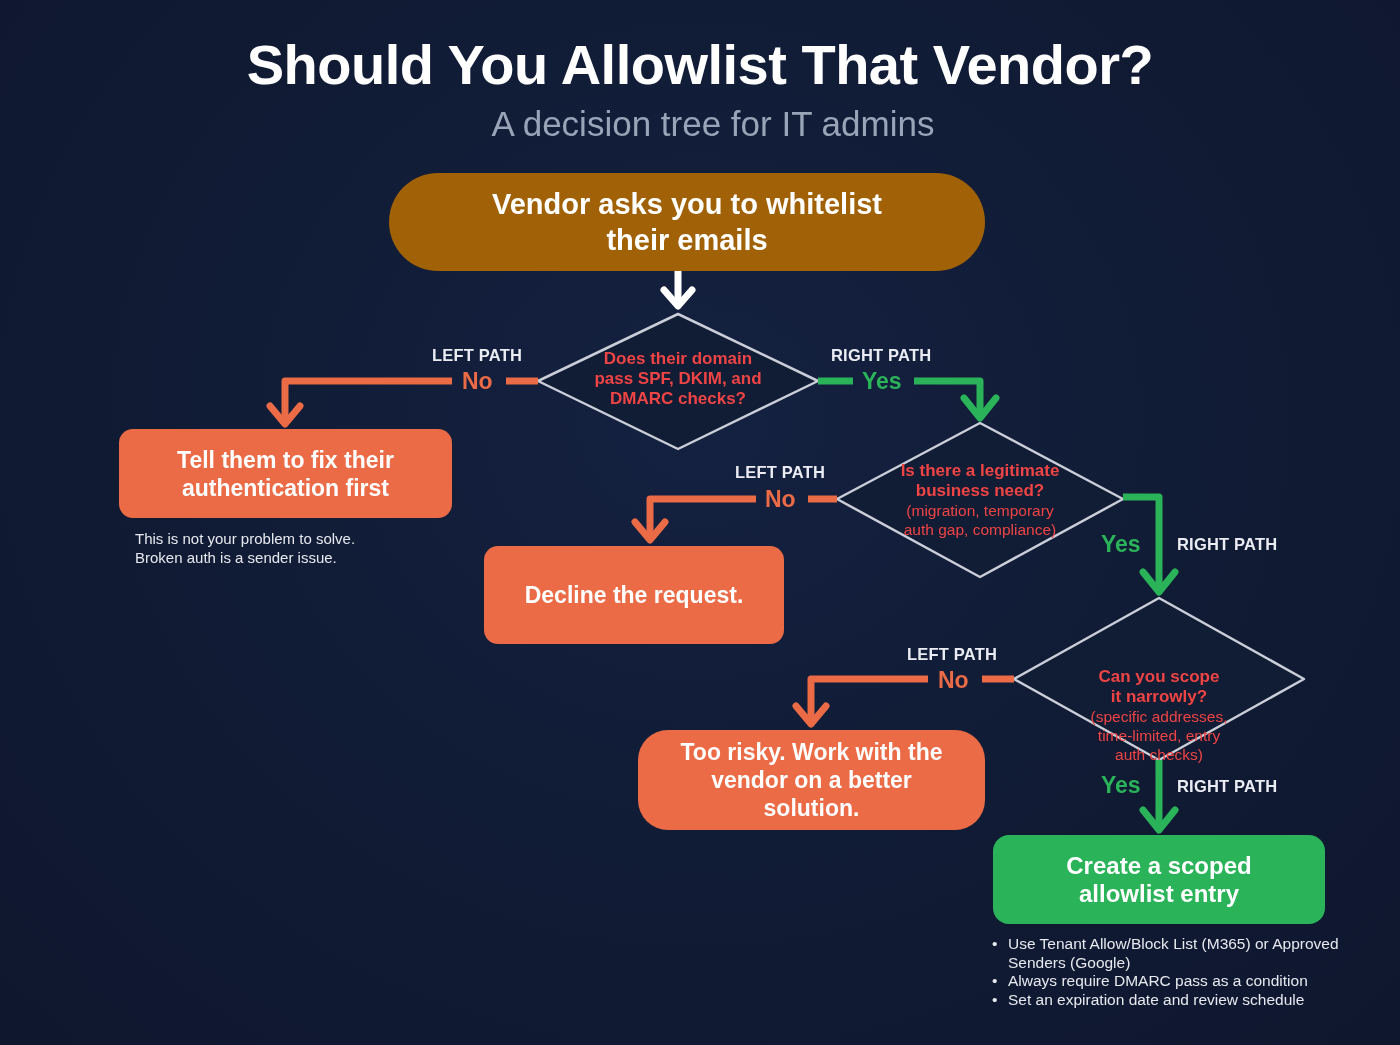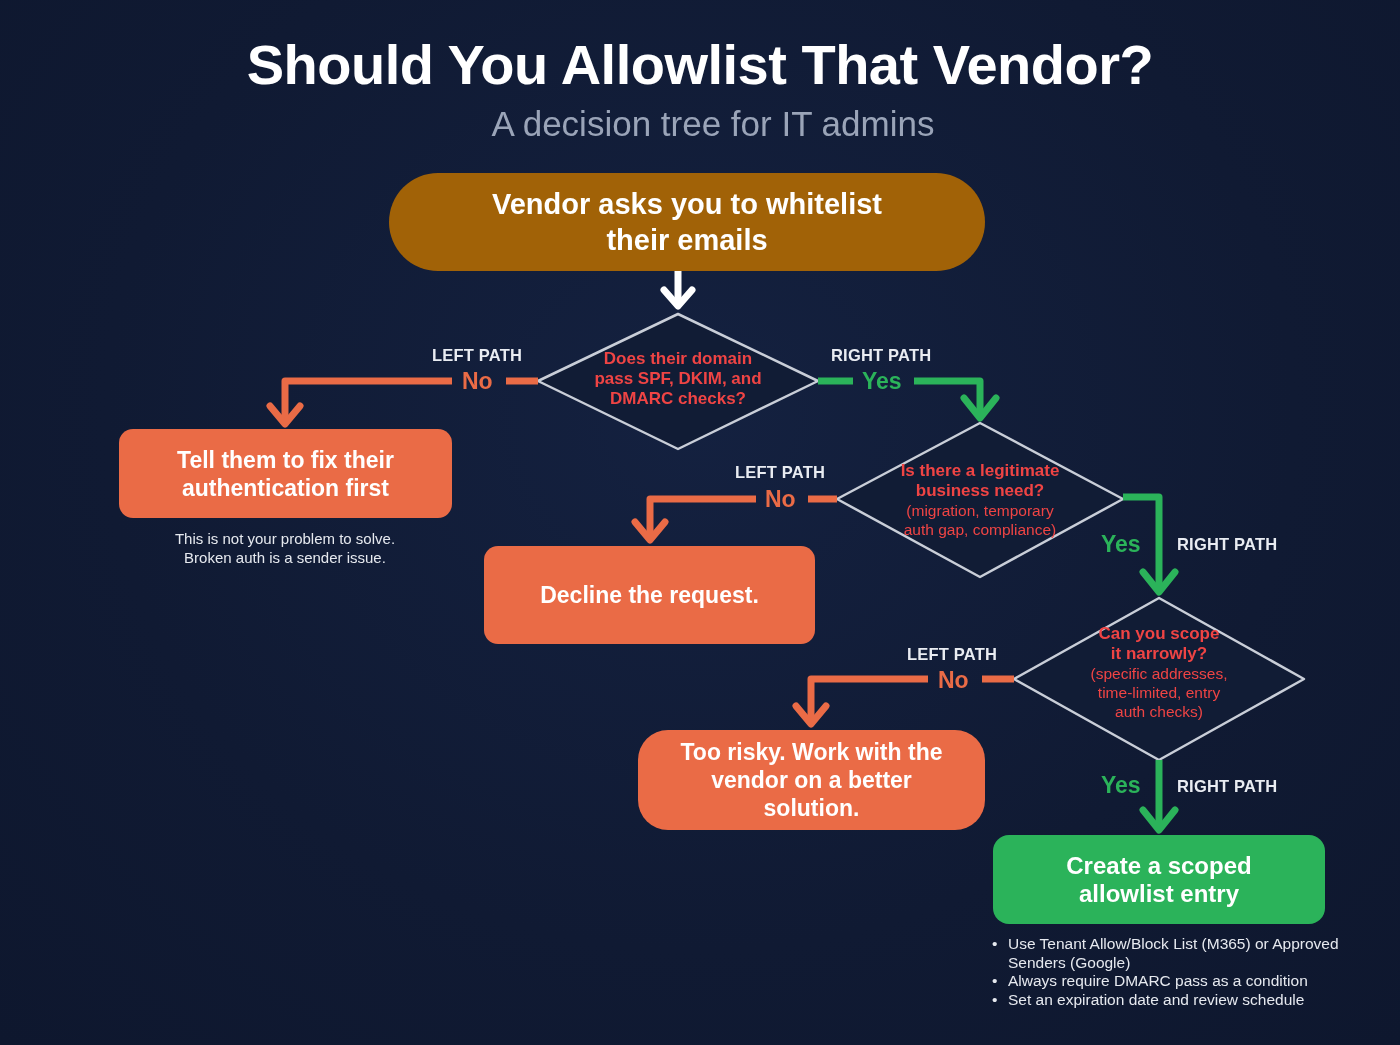--- a/index.html
+++ b/index.html
@@ -54,7 +54,7 @@
   .ans.no { color: #ea6b46; }
   .ans.yes { color: #2bb35a; }
   .note {
-    position: absolute; text-align: center; font-size: 15px; line-height: 19px; color: #e6e9ef;
+    position: absolute; font-size: 15px; line-height: 19px; color: #e6e9ef;
   }
   .bullets {
     position: absolute; left: 990px; top: 935px; width: 360px;

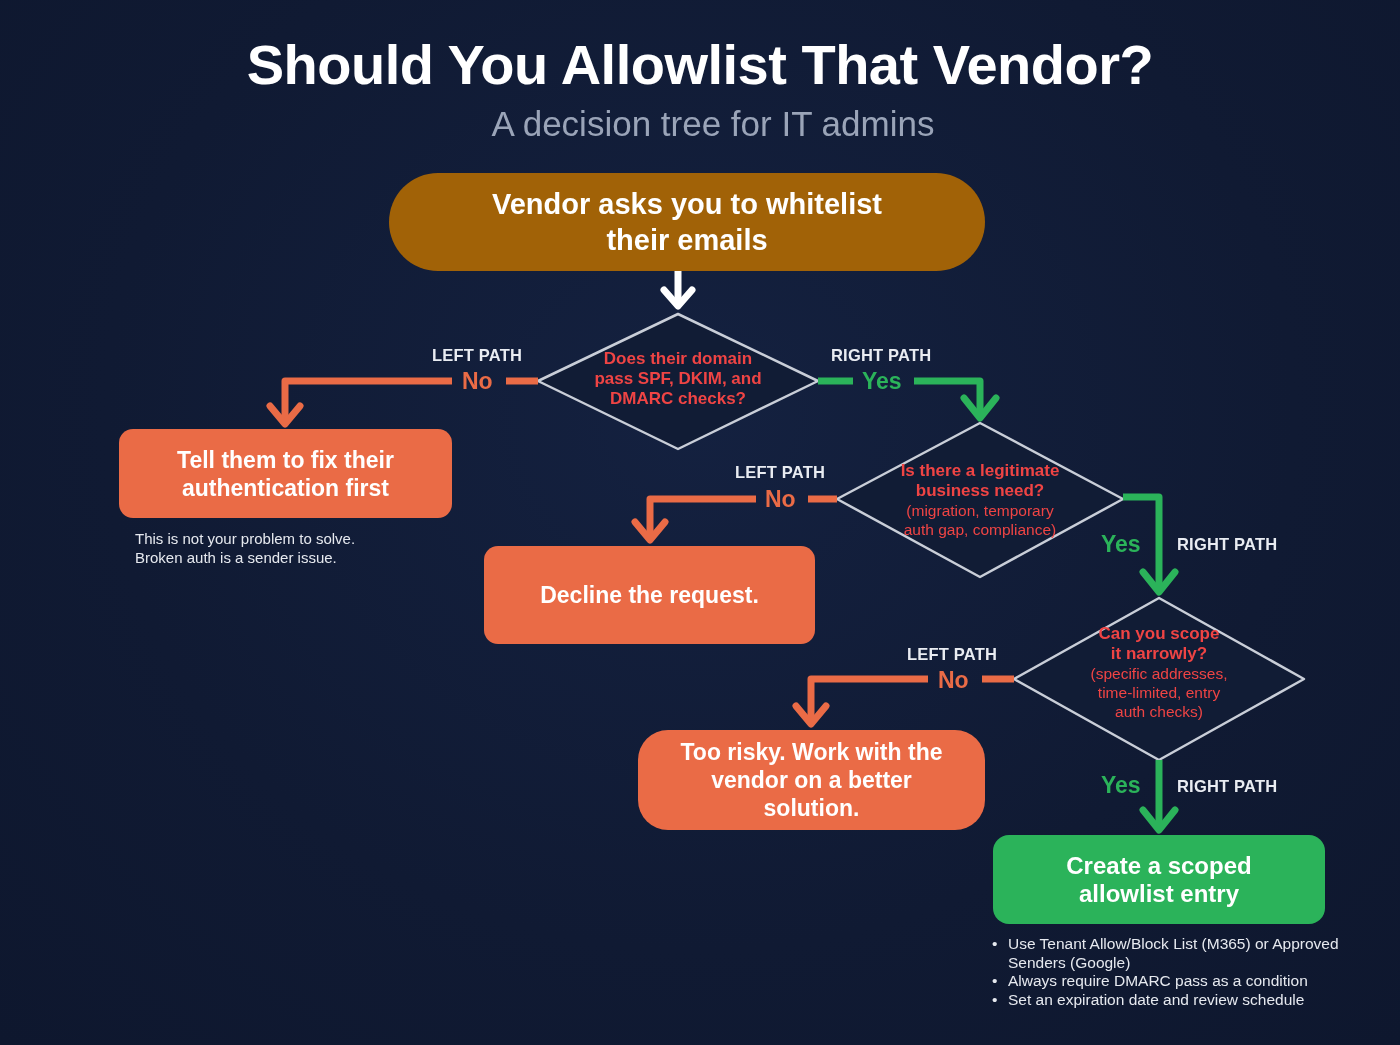--- a/index.html
+++ b/index.html
@@ -160,7 +160,7 @@
 <div class="ans yes" style="left:1101px; top:531px;">Yes</div>
 <div class="path-label" style="left:1177px; top:535px;">RIGHT PATH</div>
 
-<div class="box orange" style="left:484px; top:546px; width:331px; height:98px;">
+<div class="box orange" style="left:484px; top:546px; width:300px; height:98px;">
   <div>
     <div>Decline the request.</div>
   </div>

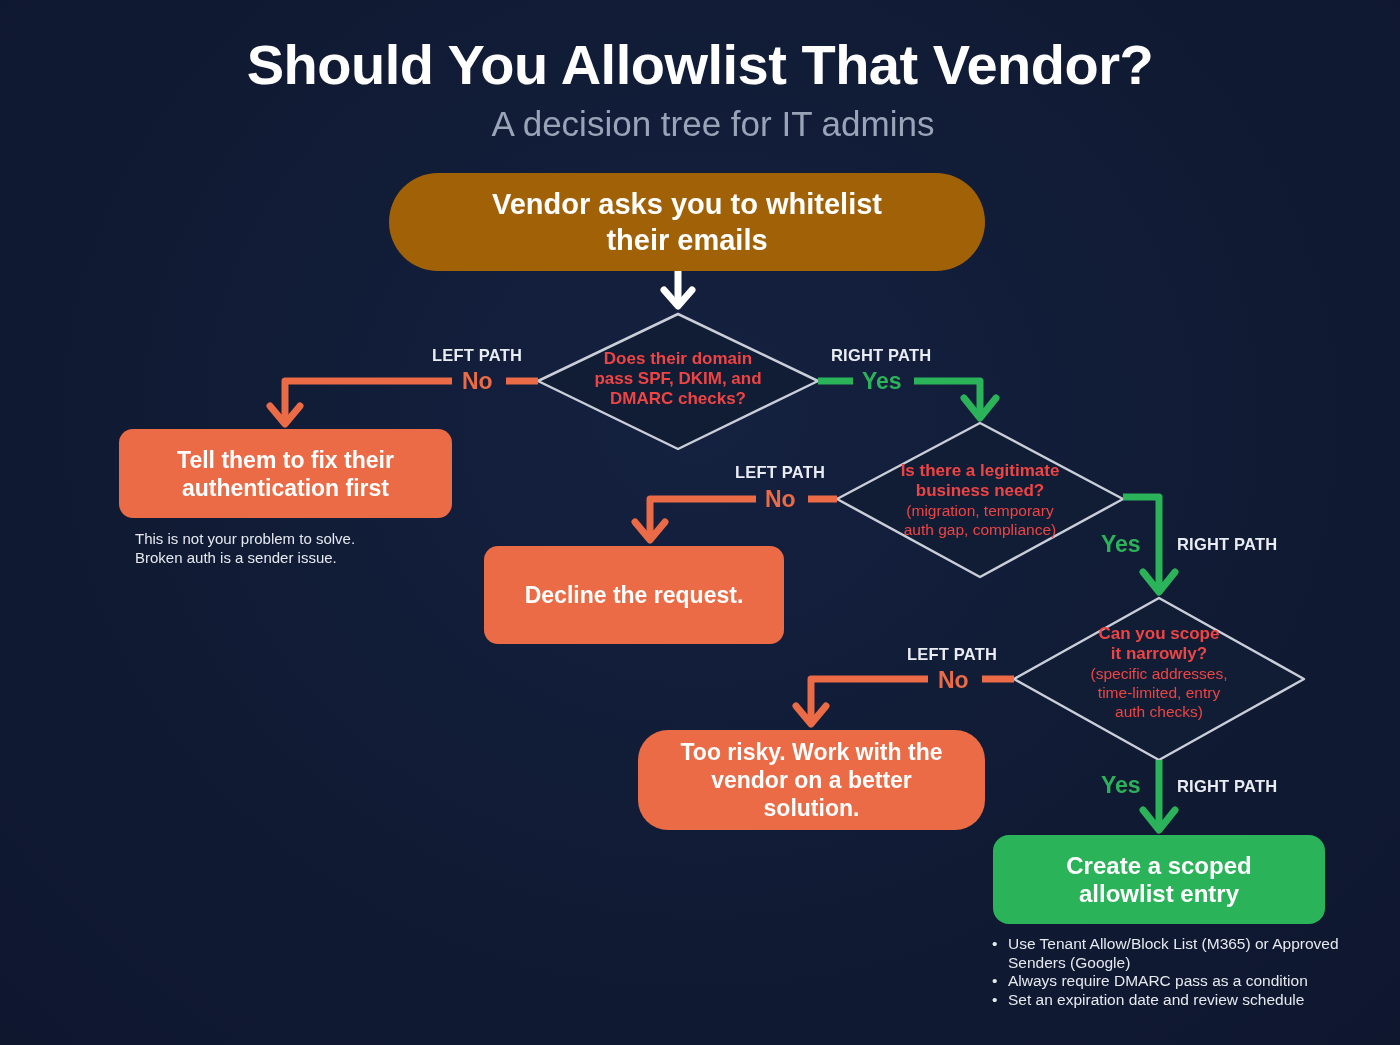--- a/index.html
+++ b/index.html
@@ -166,7 +166,7 @@
   </div>
 </div>
 
-<div class="diamond-text" style="left:1059px; top:624px; width:200px;">
+<div class="diamond-text" style="left:1059px; top:667px; width:200px;">
   <div class="q">Can you scope</div>
   <div class="q">it narrowly?</div>
   <div class="d">(specific addresses,</div>

